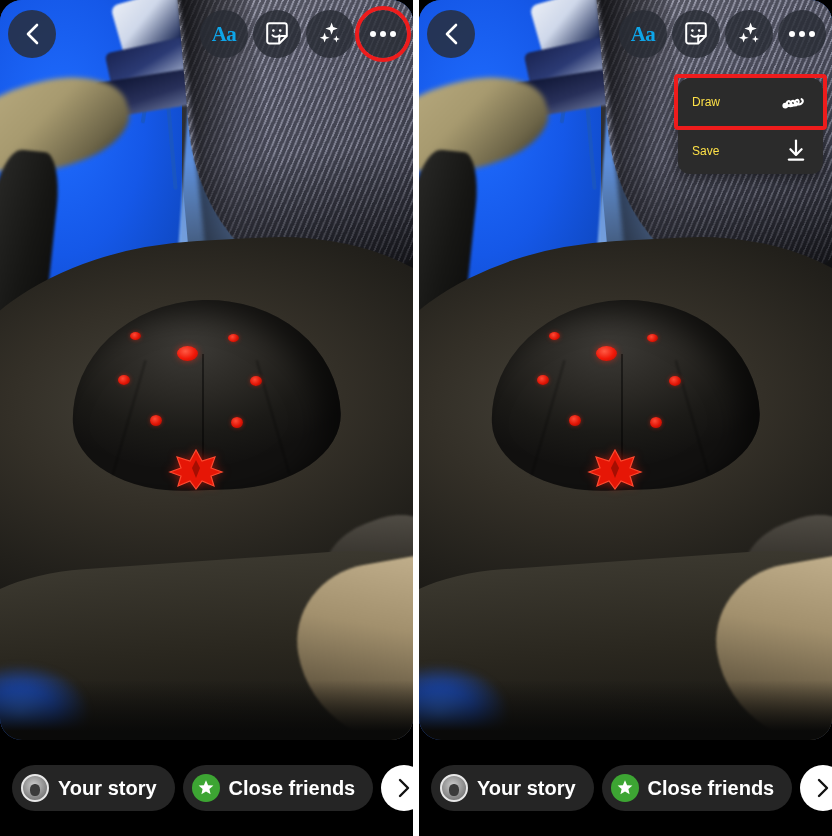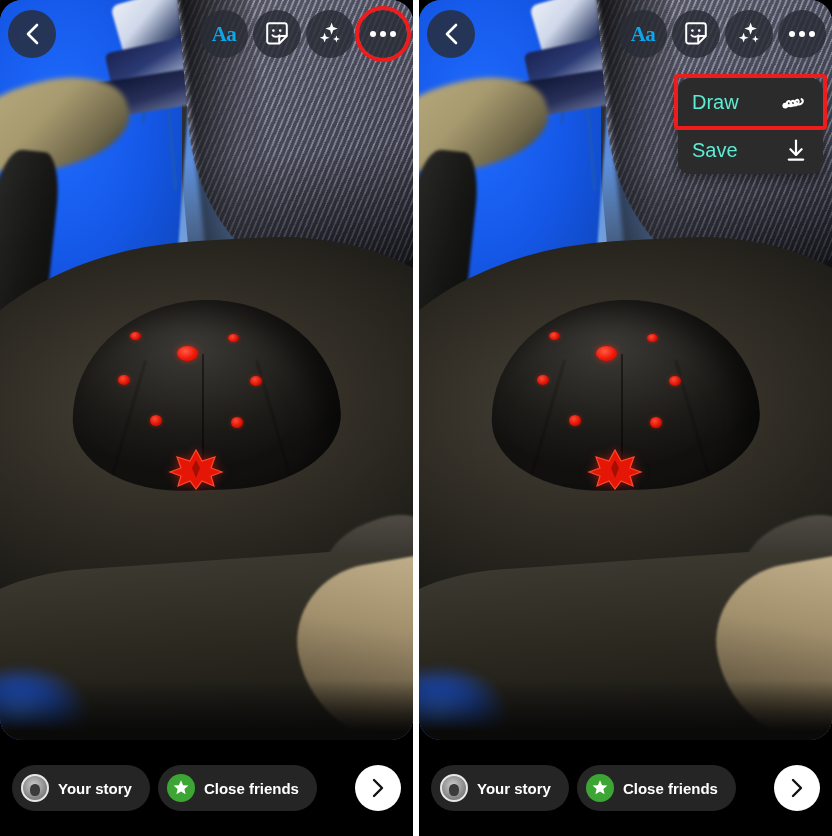--- a/index.html
+++ b/index.html
@@ -274,7 +274,7 @@
     font-size: 16px;
   }
   .menu-item + .menu-item { border-top: 1px solid rgba(255,255,255,.07); }
-  .menu-label { font-size: 20px; color: #5eead4; text-align: center; }
+  .menu-label { font-size: 12px; color: #fde047; text-align: center; }
   .hl-box {
     position: absolute;
     border: 4px solid #ee1c1c;

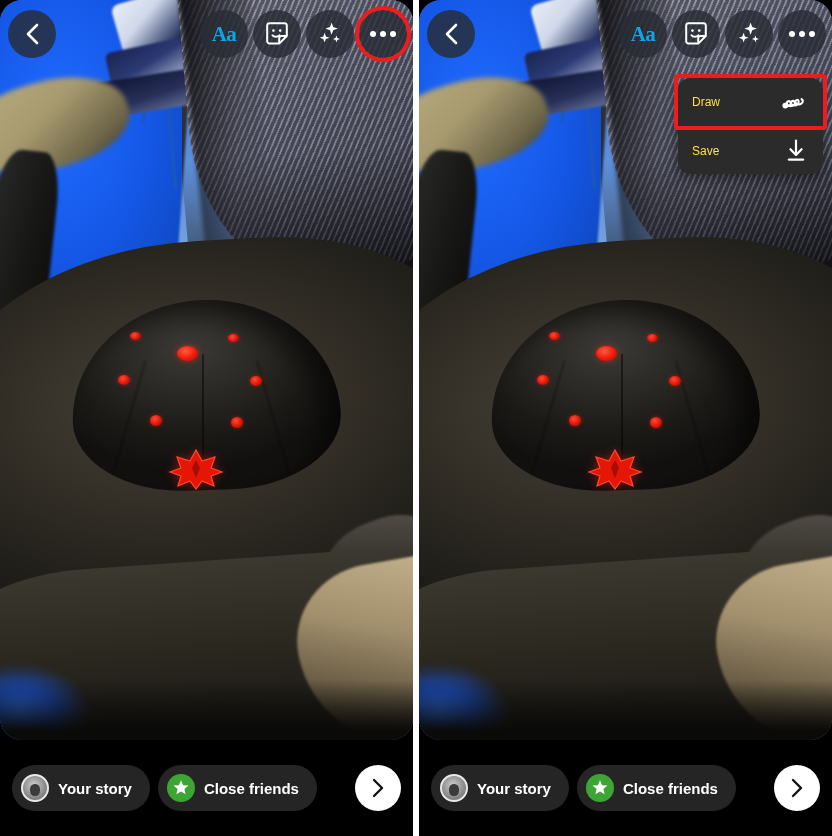--- a/index.html
+++ b/index.html
@@ -305,7 +305,7 @@
     padding: 0 18px 0 9px;
     flex: none;
   }
-  .pill-label { color:#fff; font-size: 15px; font-weight: bold; white-space: nowrap; }
+  .pill-label { color:#fff; font-size: 20px; font-weight: bold; white-space: nowrap; }
   .avatar {
     width: 28px; height: 28px; border-radius: 50%;
     background: radial-gradient(circle at 45% 40%, #cfcfcf 0%, #9a9a9a 45%, #5d5d5d 100%);

